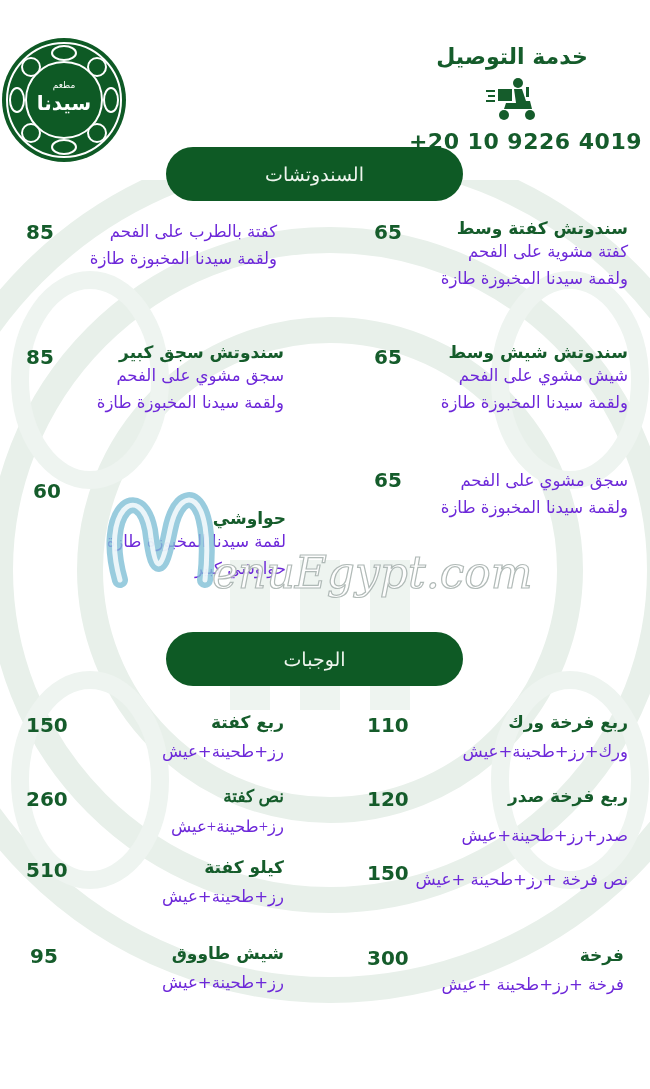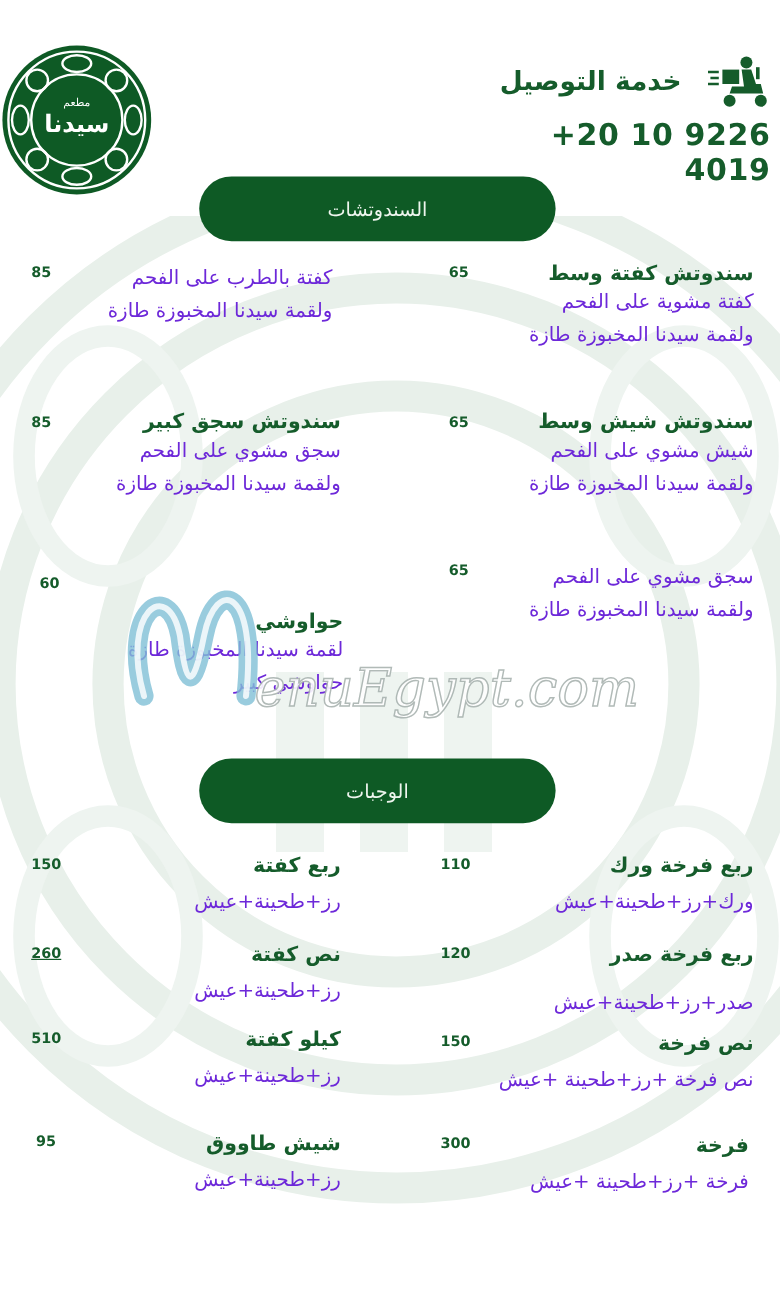--- a/index.html
+++ b/index.html
@@ -15,7 +15,7 @@
   .logo { position: absolute; left: 0; top: 36px; width: 128px; height: 128px; }
 
   .delivery { position: absolute; right: 8px; top: 44px; width: 260px; text-align: right; }
-  .delivery-row { display: flex; justify-content: flex-end; align-items: center; gap: 22px; }
+  .delivery-row { display: flex; justify-content: flex-end; align-items: center; gap: 6px; flex-direction: column; }
   .delivery-label { font-size: 22px; font-weight: bold; color: #155c2b; direction: rtl; }
   .scooter { width: 52px; height: 48px; }
   .phone { font-size: 25px; font-weight: bold; color: #155c2b; margin-top: 6px; letter-spacing: 0.5px; direction: ltr; }

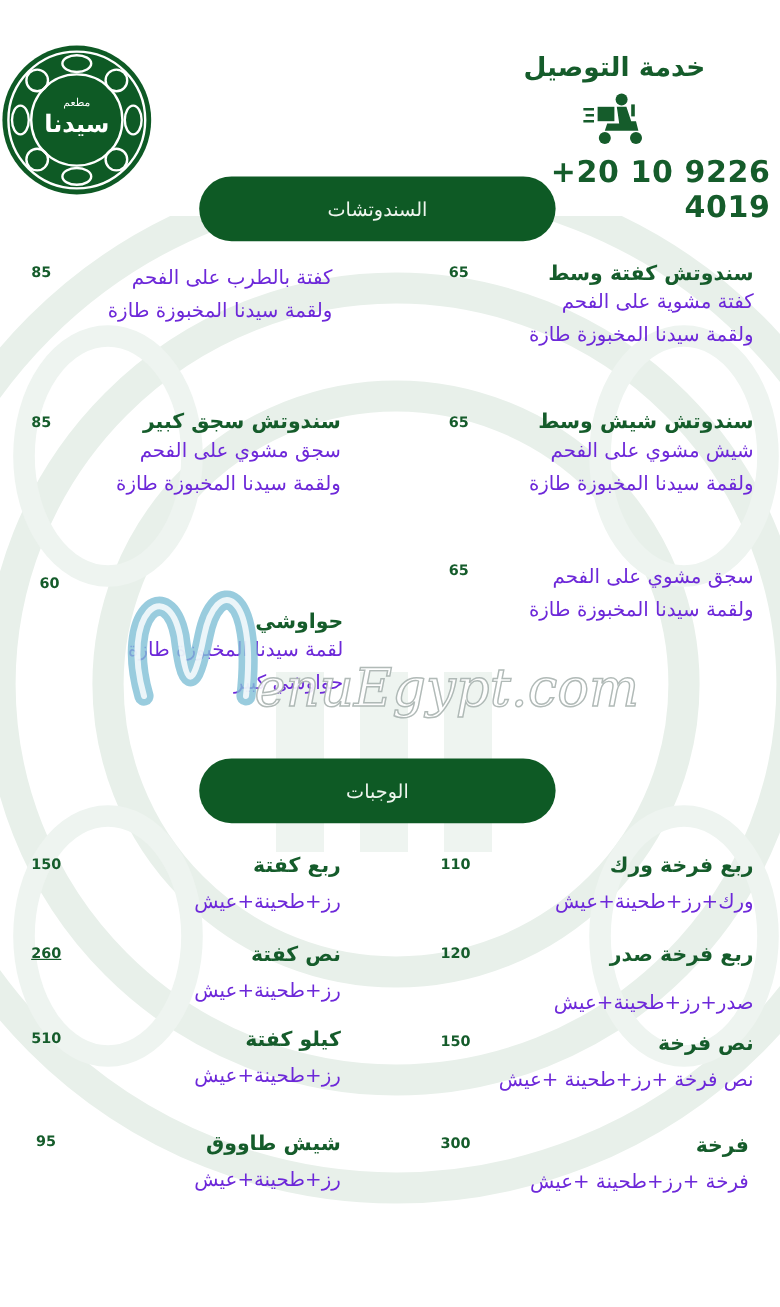--- a/index.html
+++ b/index.html
@@ -18,7 +18,7 @@
   .delivery-row { display: flex; justify-content: flex-end; align-items: center; gap: 6px; flex-direction: column; }
   .delivery-label { font-size: 22px; font-weight: bold; color: #155c2b; direction: rtl; }
   .scooter { width: 52px; height: 48px; }
-  .phone { font-size: 25px; font-weight: bold; color: #155c2b; margin-top: 6px; letter-spacing: 0.5px; direction: ltr; }
+  .phone { font-size: 22px; font-weight: bold; color: #155c2b; margin-top: 6px; letter-spacing: 0.5px; direction: ltr; }
 
   .section-pill {
     position: absolute; left: 166px; width: 297px; height: 54px;

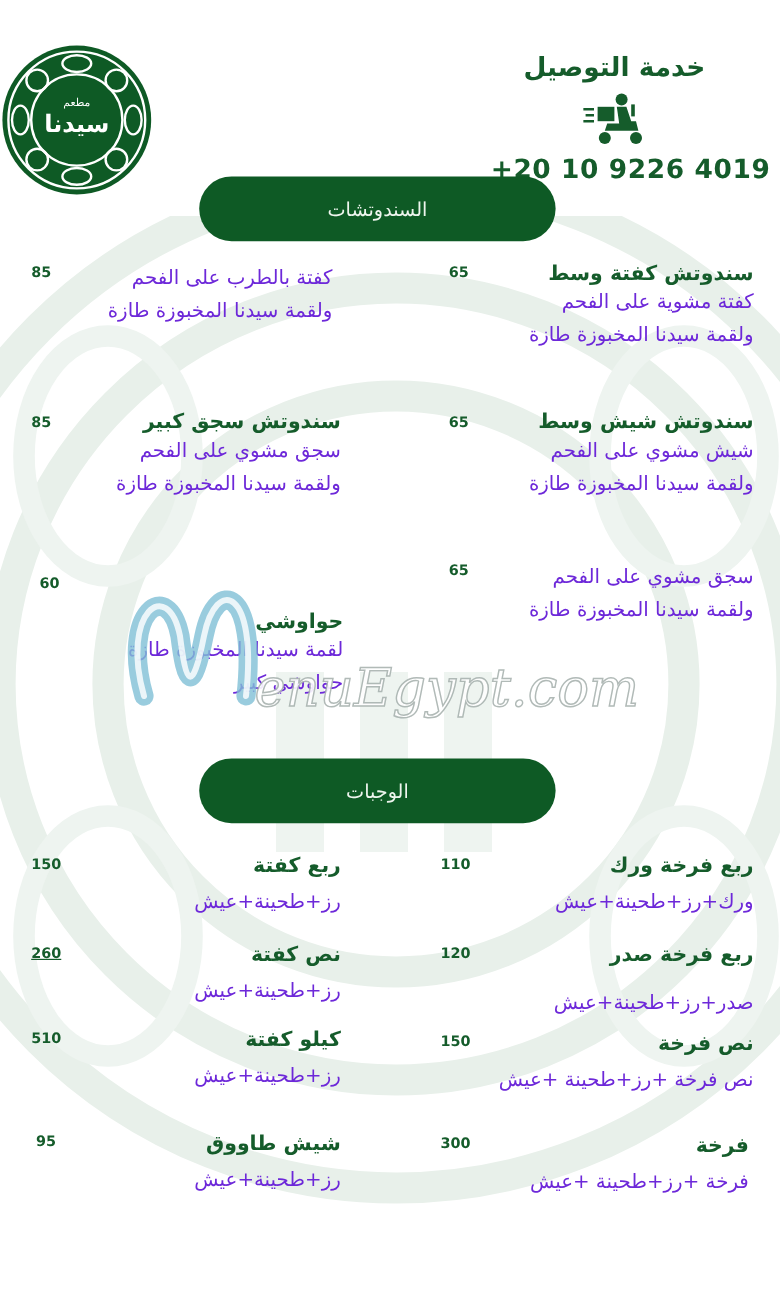--- a/index.html
+++ b/index.html
@@ -23,7 +23,7 @@
   .section-pill {
     position: absolute; left: 166px; width: 297px; height: 54px;
     background: #0e5a25; border-radius: 27px;
-    color: #eef5ee; font-family: "DejaVu Serif", serif; font-size: 16px;
+    color: #eef5ee; font-family: "DejaVu Serif", serif; font-size: 19px;
     display: flex; align-items: center; justify-content: center; direction: rtl;
   }
 

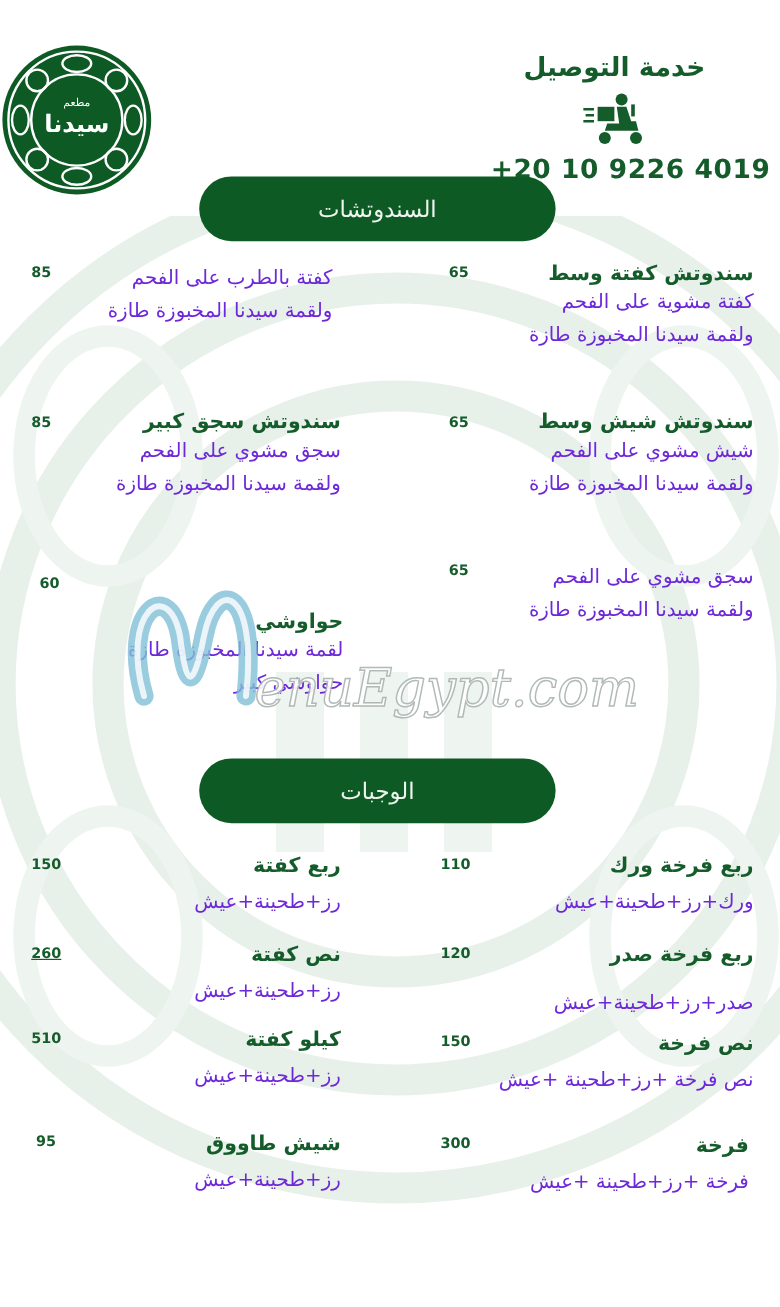--- a/index.html
+++ b/index.html
@@ -30,7 +30,7 @@
   .item { position: absolute; direction: rtl; text-align: right; }
   .item-name { font-size: 17px; font-weight: bold; color: #155c2b; white-space: nowrap; }
   .item-desc { font-size: 16.5px; color: #6d28d9; line-height: 27px; white-space: nowrap; }
-  .price { position: absolute; font-size: 12px; font-weight: bold; color: #155c2b; direction: ltr; }
+  .price { position: absolute; font-size: 20px; font-weight: bold; color: #155c2b; direction: ltr; }
 
   .wm-text { position: absolute; left: 100px; top: 470px; z-index: 2; pointer-events: none; }
 </style>

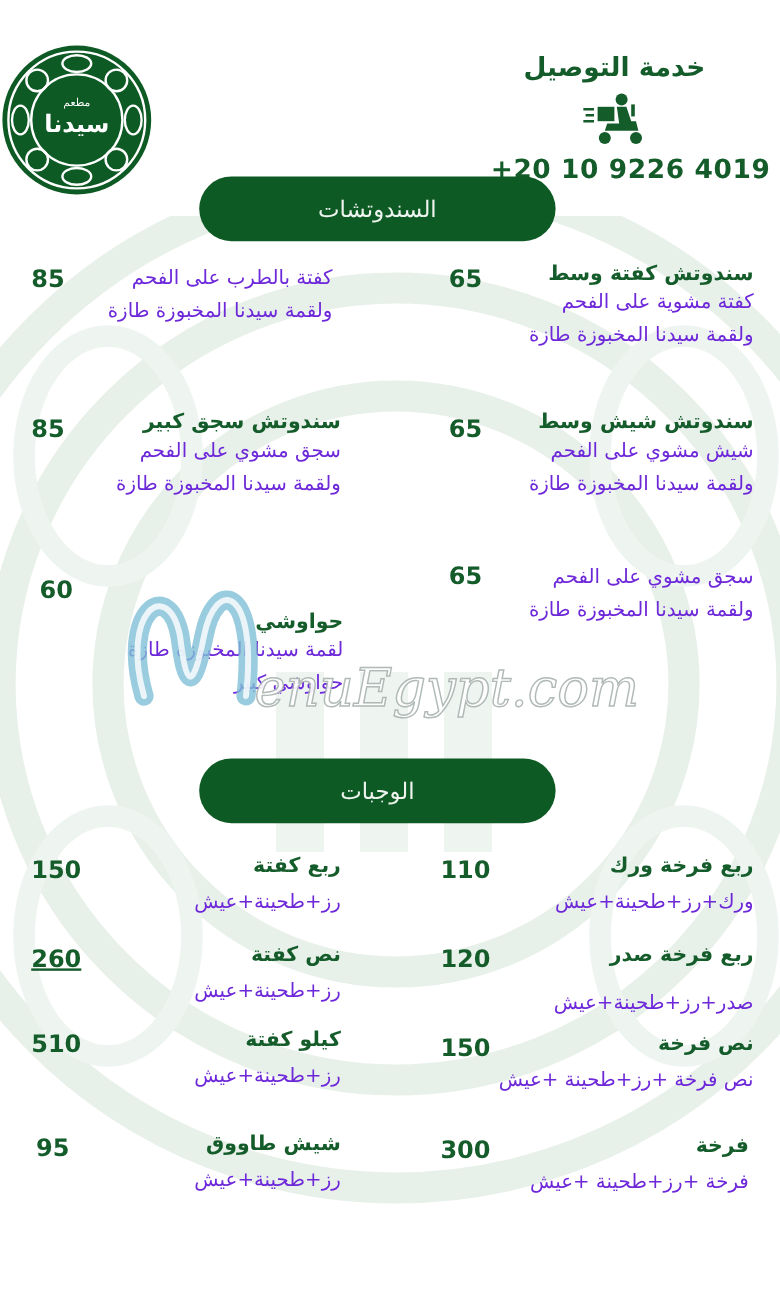--- a/index.html
+++ b/index.html
@@ -176,7 +176,7 @@
     <div class="item-name">نص كفتة</div>
     <div class="item-desc" style="margin-top:6px">رز+طحينة+عيش</div>
   </div>
-  <div class="price" style="left:26px; top:787px;text-decoration:underline;">260</div>
+  <div class="price" style="left:26px; top:787px;">260</div>
 
   <div class="item" style="right:366px; top:857px;">
     <div class="item-name">كيلو كفتة</div>

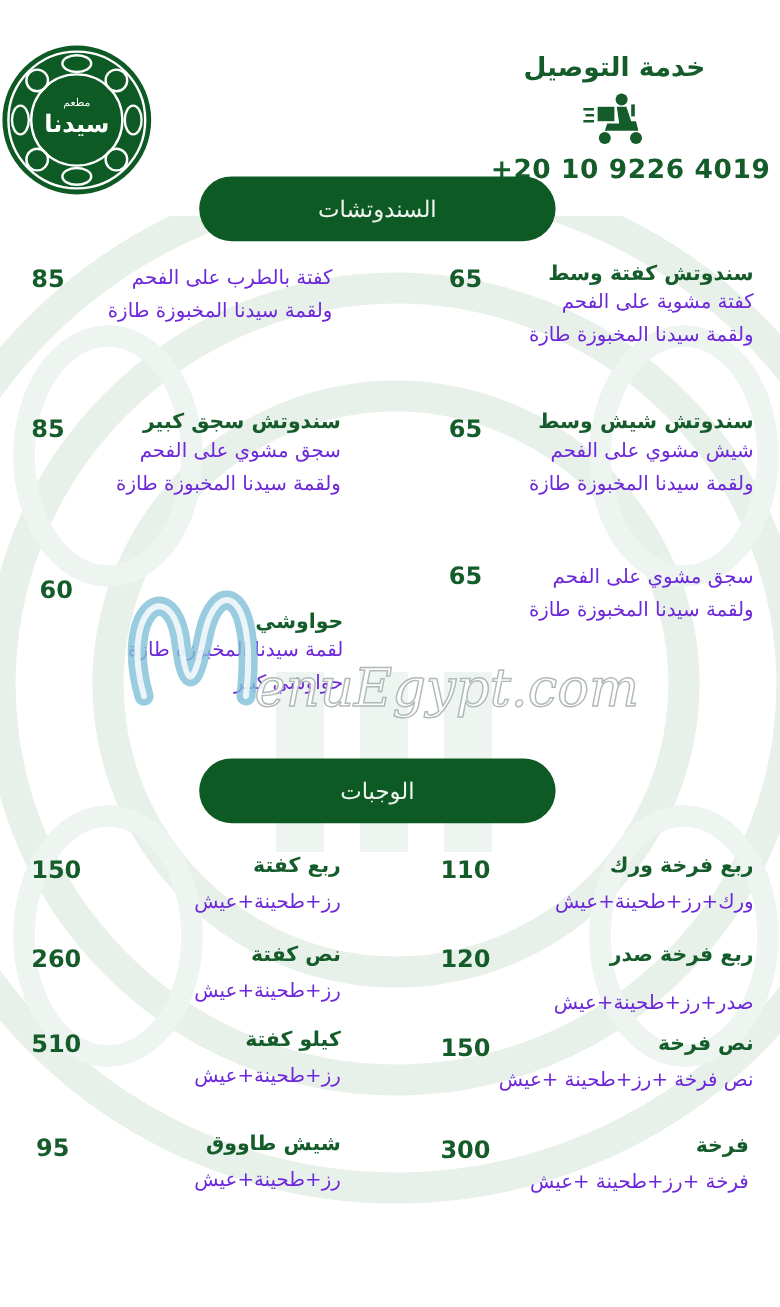--- a/index.html
+++ b/index.html
@@ -172,7 +172,7 @@
   </div>
   <div class="price" style="left:26px; top:713px;">150</div>
 
-  <div class="item" style="right:366px; top:786px;">
+  <div class="item" style="right:366px; top:786px;font-family:Liberation Serif, serif;">
     <div class="item-name">نص كفتة</div>
     <div class="item-desc" style="margin-top:6px">رز+طحينة+عيش</div>
   </div>

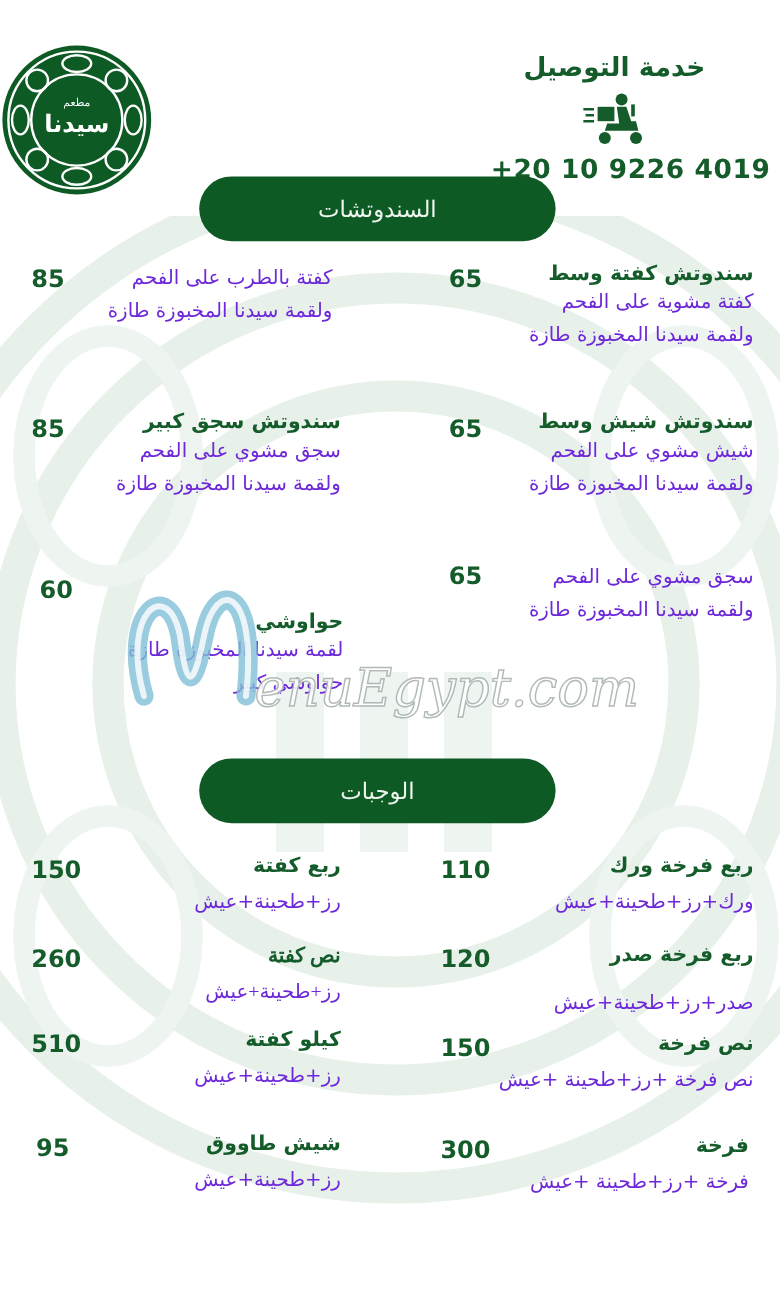--- a/index.html
+++ b/index.html
@@ -155,7 +155,6 @@
   <div class="price" style="left:367px; top:787px;">120</div>
 
   <div class="item" style="right:22px; top:860px;">
-    <div class="item-name">نص فرخة</div>
     <div class="item-desc" style="margin-top:6px">نص فرخة +رز+طحينة +عيش</div>
   </div>
   <div class="price" style="left:367px; top:861px;">150</div>

